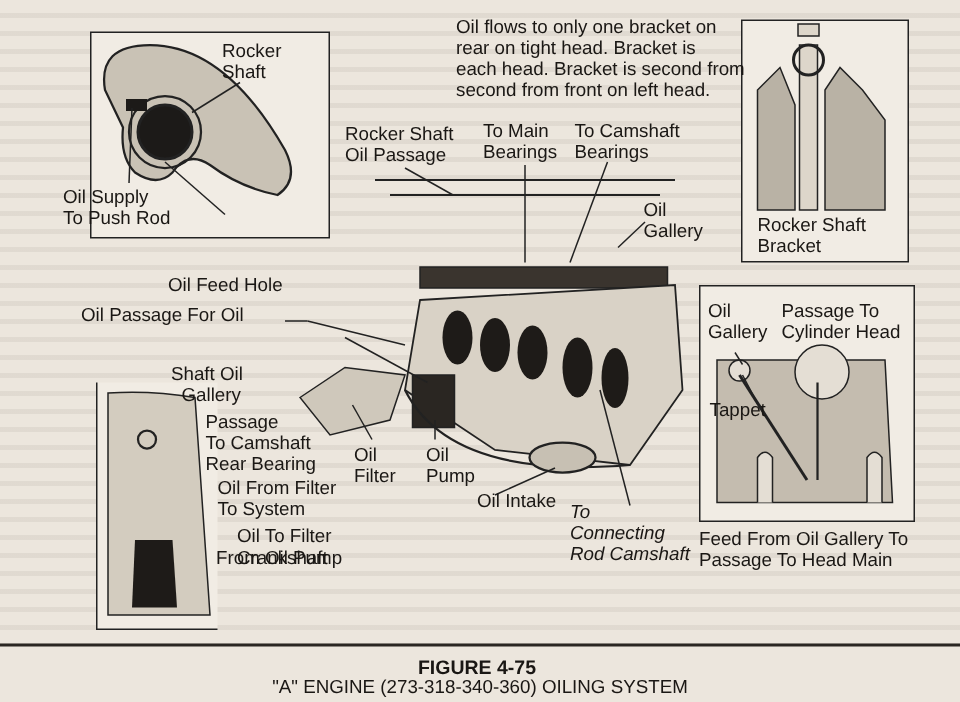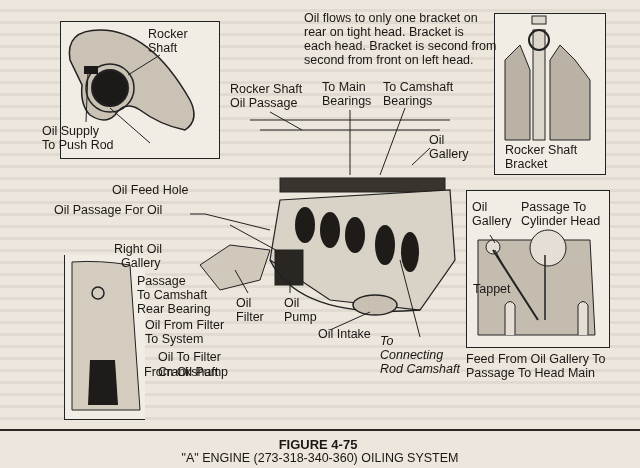--- a/index.html
+++ b/index.html
@@ -138,7 +138,7 @@
   <div>Oil Passage For Oil</div>
 </div>
 <div class="lbl" style="left:114px;top:242px;">
-  <div>Right Oil</div>
+  <div>Shaft Oil</div>
   <div style="padding-left:7px">Gallery</div>
 </div>
 <div class="lbl c" style="left:137px;top:274px;">

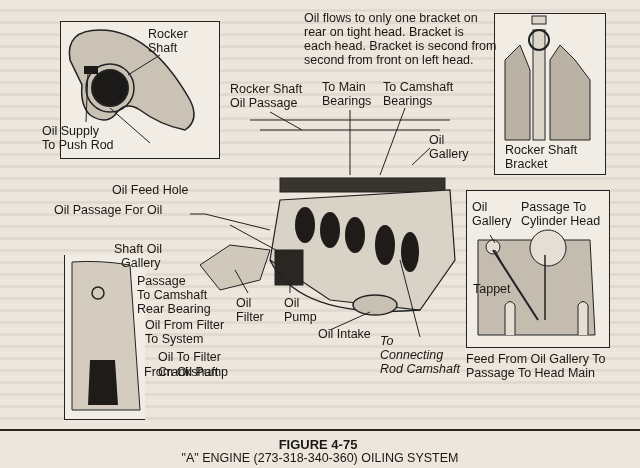--- a/index.html
+++ b/index.html
@@ -177,7 +177,7 @@
   <div>Passage To</div>
   <div>Cylinder Head</div>
 </div>
-<div class="lbl" style="left:473px;top:266px;margin-top:16px;">Tappet</div>
+<div class="lbl" style="left:473px;top:266px;">Tappet</div>
 <div class="lbl c" style="left:466px;top:352px;">
   <div>Feed From Oil Gallery To</div>
   <div>Passage To Head Main</div>

